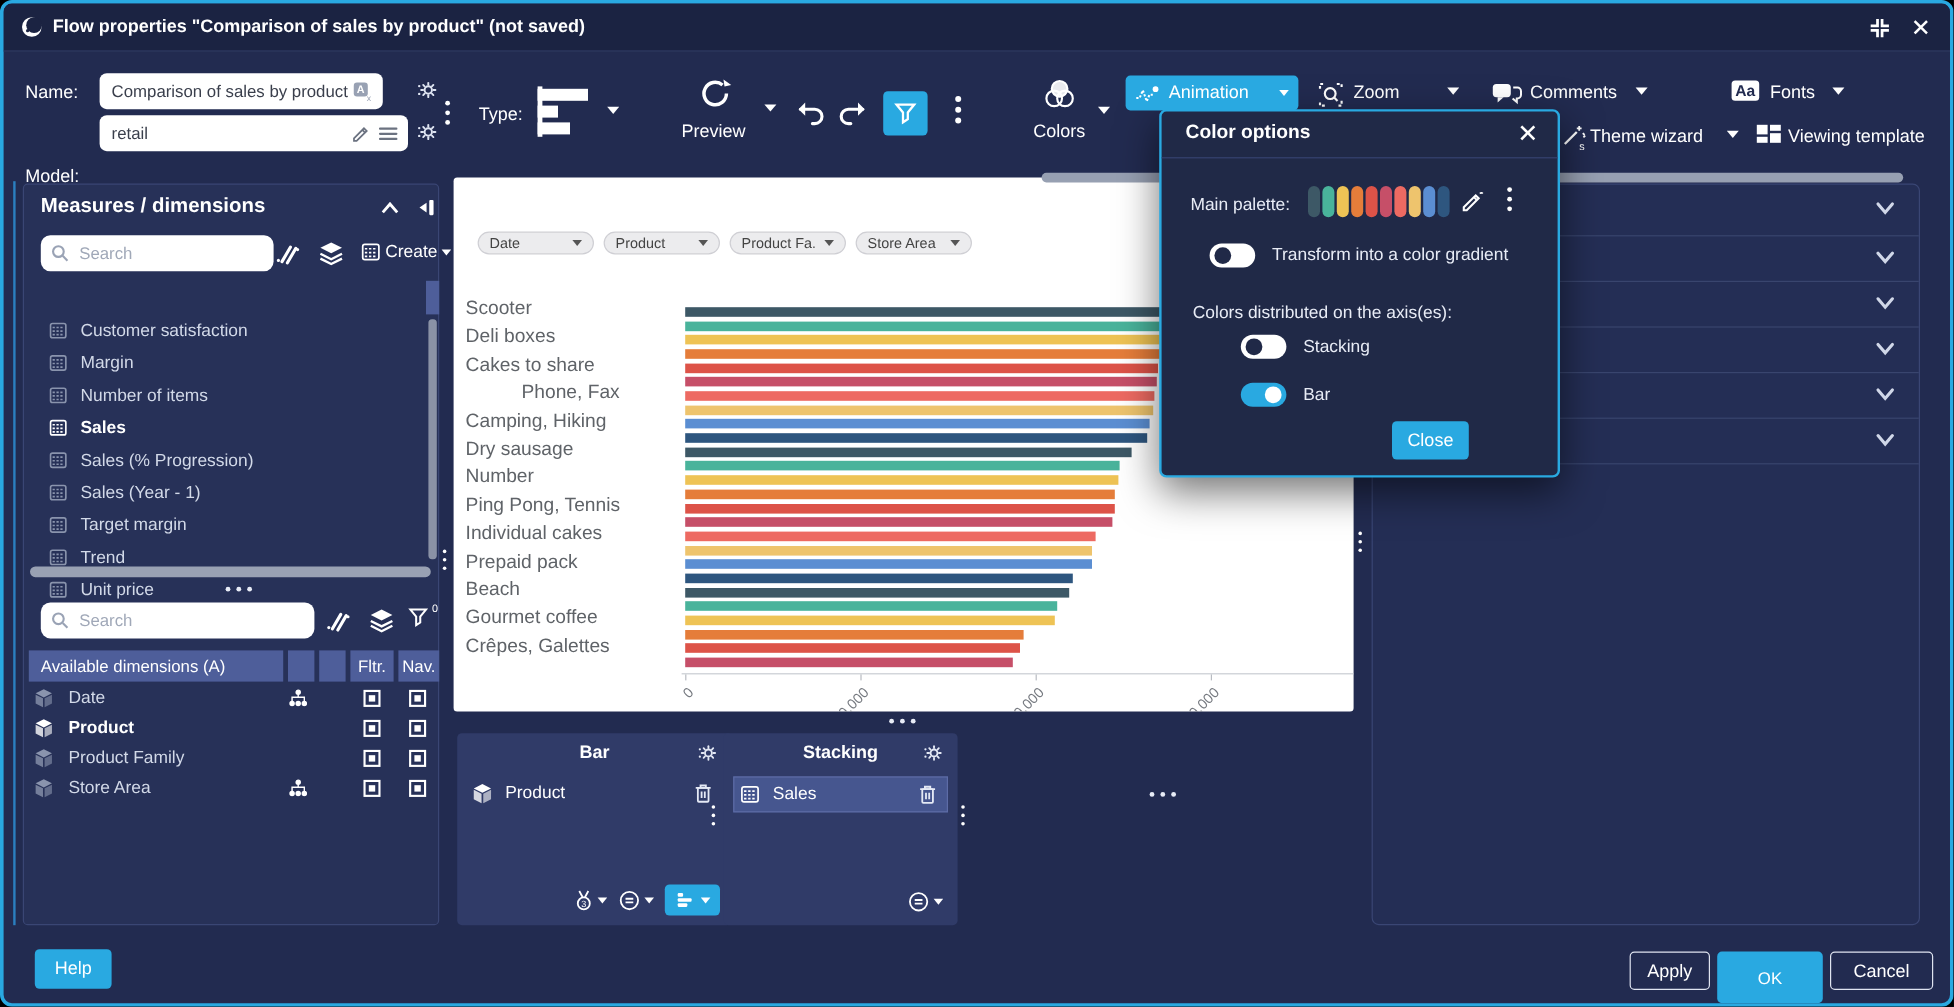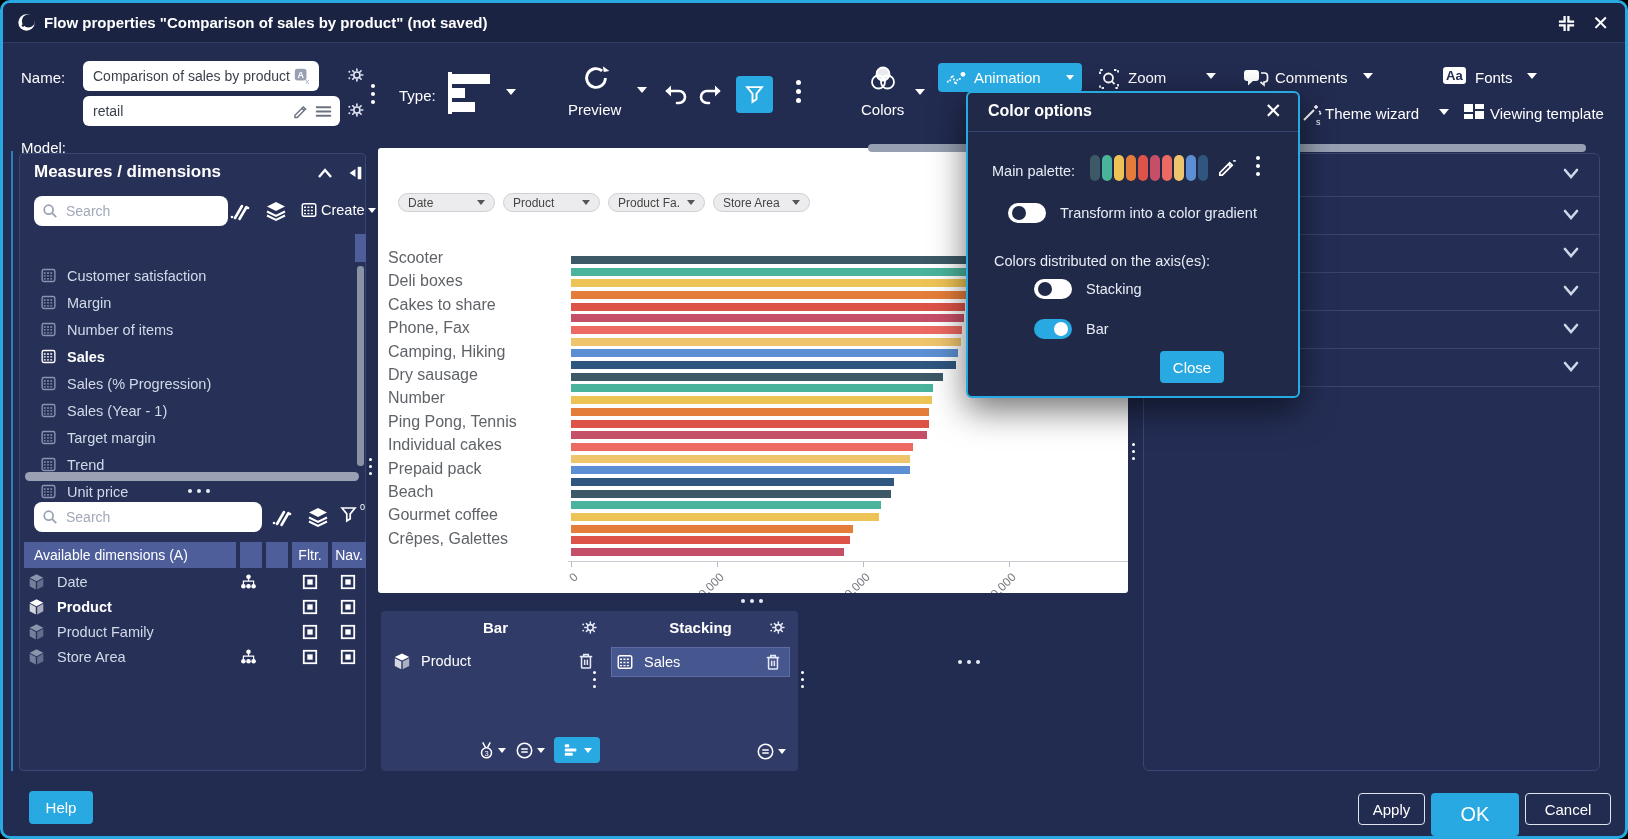--- a/index.html
+++ b/index.html
@@ -606,7 +606,7 @@
         <div class="cat" style="top: 101px;">Scooter</div>
         <div class="cat" style="top: 124.4px;">Deli boxes</div>
         <div class="cat" style="top: 147.8px;">Cakes to share</div>
-        <div class="cat" style="top: 171.2px;">Phone, Fax</div>
+        <div class="cat" style="top: 171.2px; text-align: center;">Phone, Fax</div>
         <div class="cat" style="top: 194.6px;">Camping, Hiking</div>
         <div class="cat" style="top: 218px;">Dry sausage</div>
         <div class="cat" style="top: 241.4px;">Number</div>

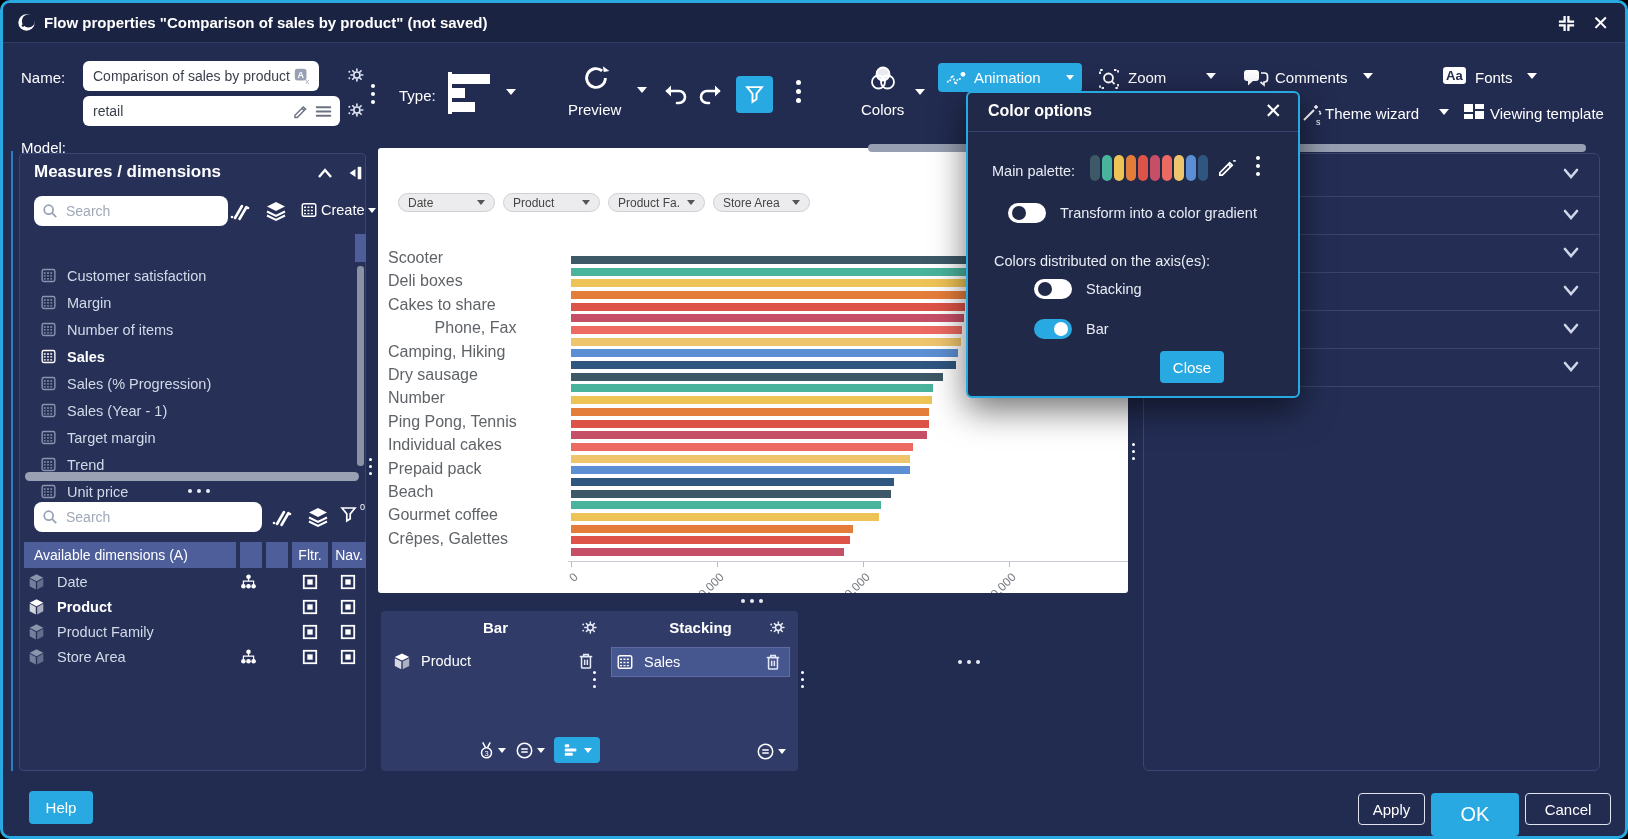--- a/index.html
+++ b/index.html
@@ -897,7 +897,7 @@
 
   <button class="blue-btn abs" style="left:26px;top:788px;width:64px;height:33px;font-size:15px;">Help</button>
   <button class="outline-btn abs" style="left:1355px;top:790px;width:67px;height:32px;">Apply</button>
-  <button class="blue-btn abs" style="left:1428px;top:790px;width:88px;height:43px;font-size:20px;">OK</button>
+  <button class="blue-btn abs" style="left:1428px;top:790px;width:88px;height:43px;font-size:14px;">OK</button>
   <button class="outline-btn abs" style="left:1522px;top:790px;width:86px;height:32px;">Cancel</button>
 </div>
 

